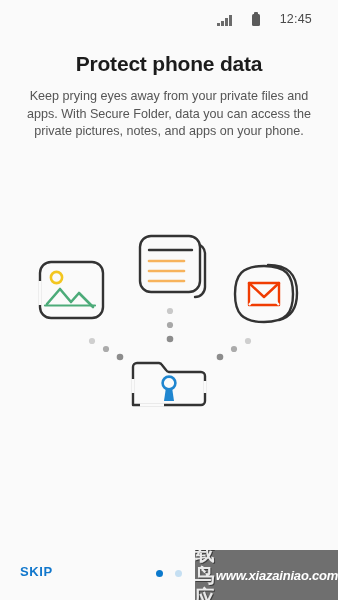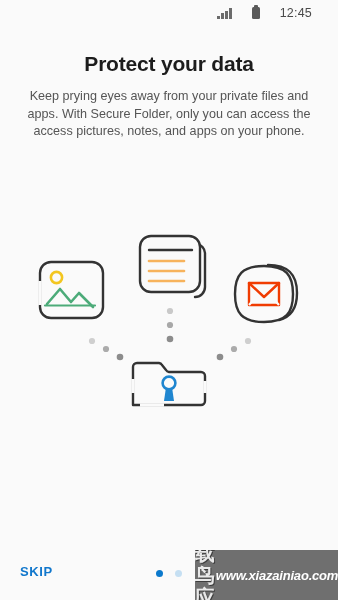--- a/index.html
+++ b/index.html
@@ -14,7 +14,7 @@
   
   .statusbar{
     position:absolute; top:0; left:0; width:322px; height:26px;
-    display:flex; align-items:center; justify-content:flex-end;
+    display:flex; align-items:flex-end; justify-content:flex-end;
     padding-right:10px; box-sizing:border-box;
     gap:20px;
   }

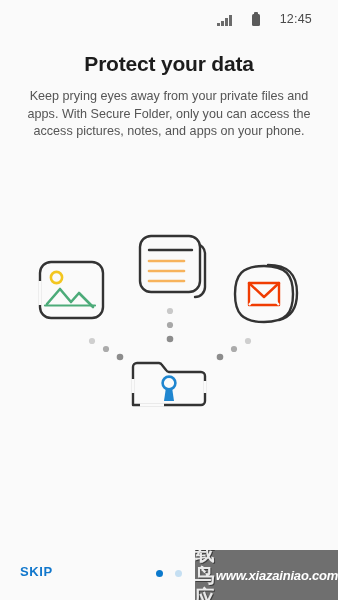--- a/index.html
+++ b/index.html
@@ -95,7 +95,7 @@
 </div>
 
 <div class="headline">
-  <h1 class="title">Protect your data</h1>
+  <h1 class="title">Protect phone data</h1>
   <p class="subtitle">Keep prying eyes away from your private files and apps. With Secure Folder, only you can access the access pictures, notes, and apps on your phone.</p>
 </div>
 

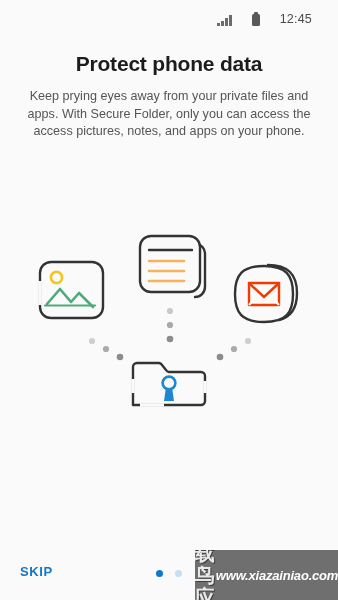--- a/index.html
+++ b/index.html
@@ -96,7 +96,7 @@
 
 <div class="headline">
   <h1 class="title">Protect phone data</h1>
-  <p class="subtitle">Keep prying eyes away from your private files and apps. With Secure Folder, only you can access the access pictures, notes, and apps on your phone.</p>
+  <p class="subtitle">Keep prying eyes away from your private files and apps. With Secure Folder, data you can access the private pictures, notes, and apps on your phone.</p>
 </div>
 
 <div class="illustration">

